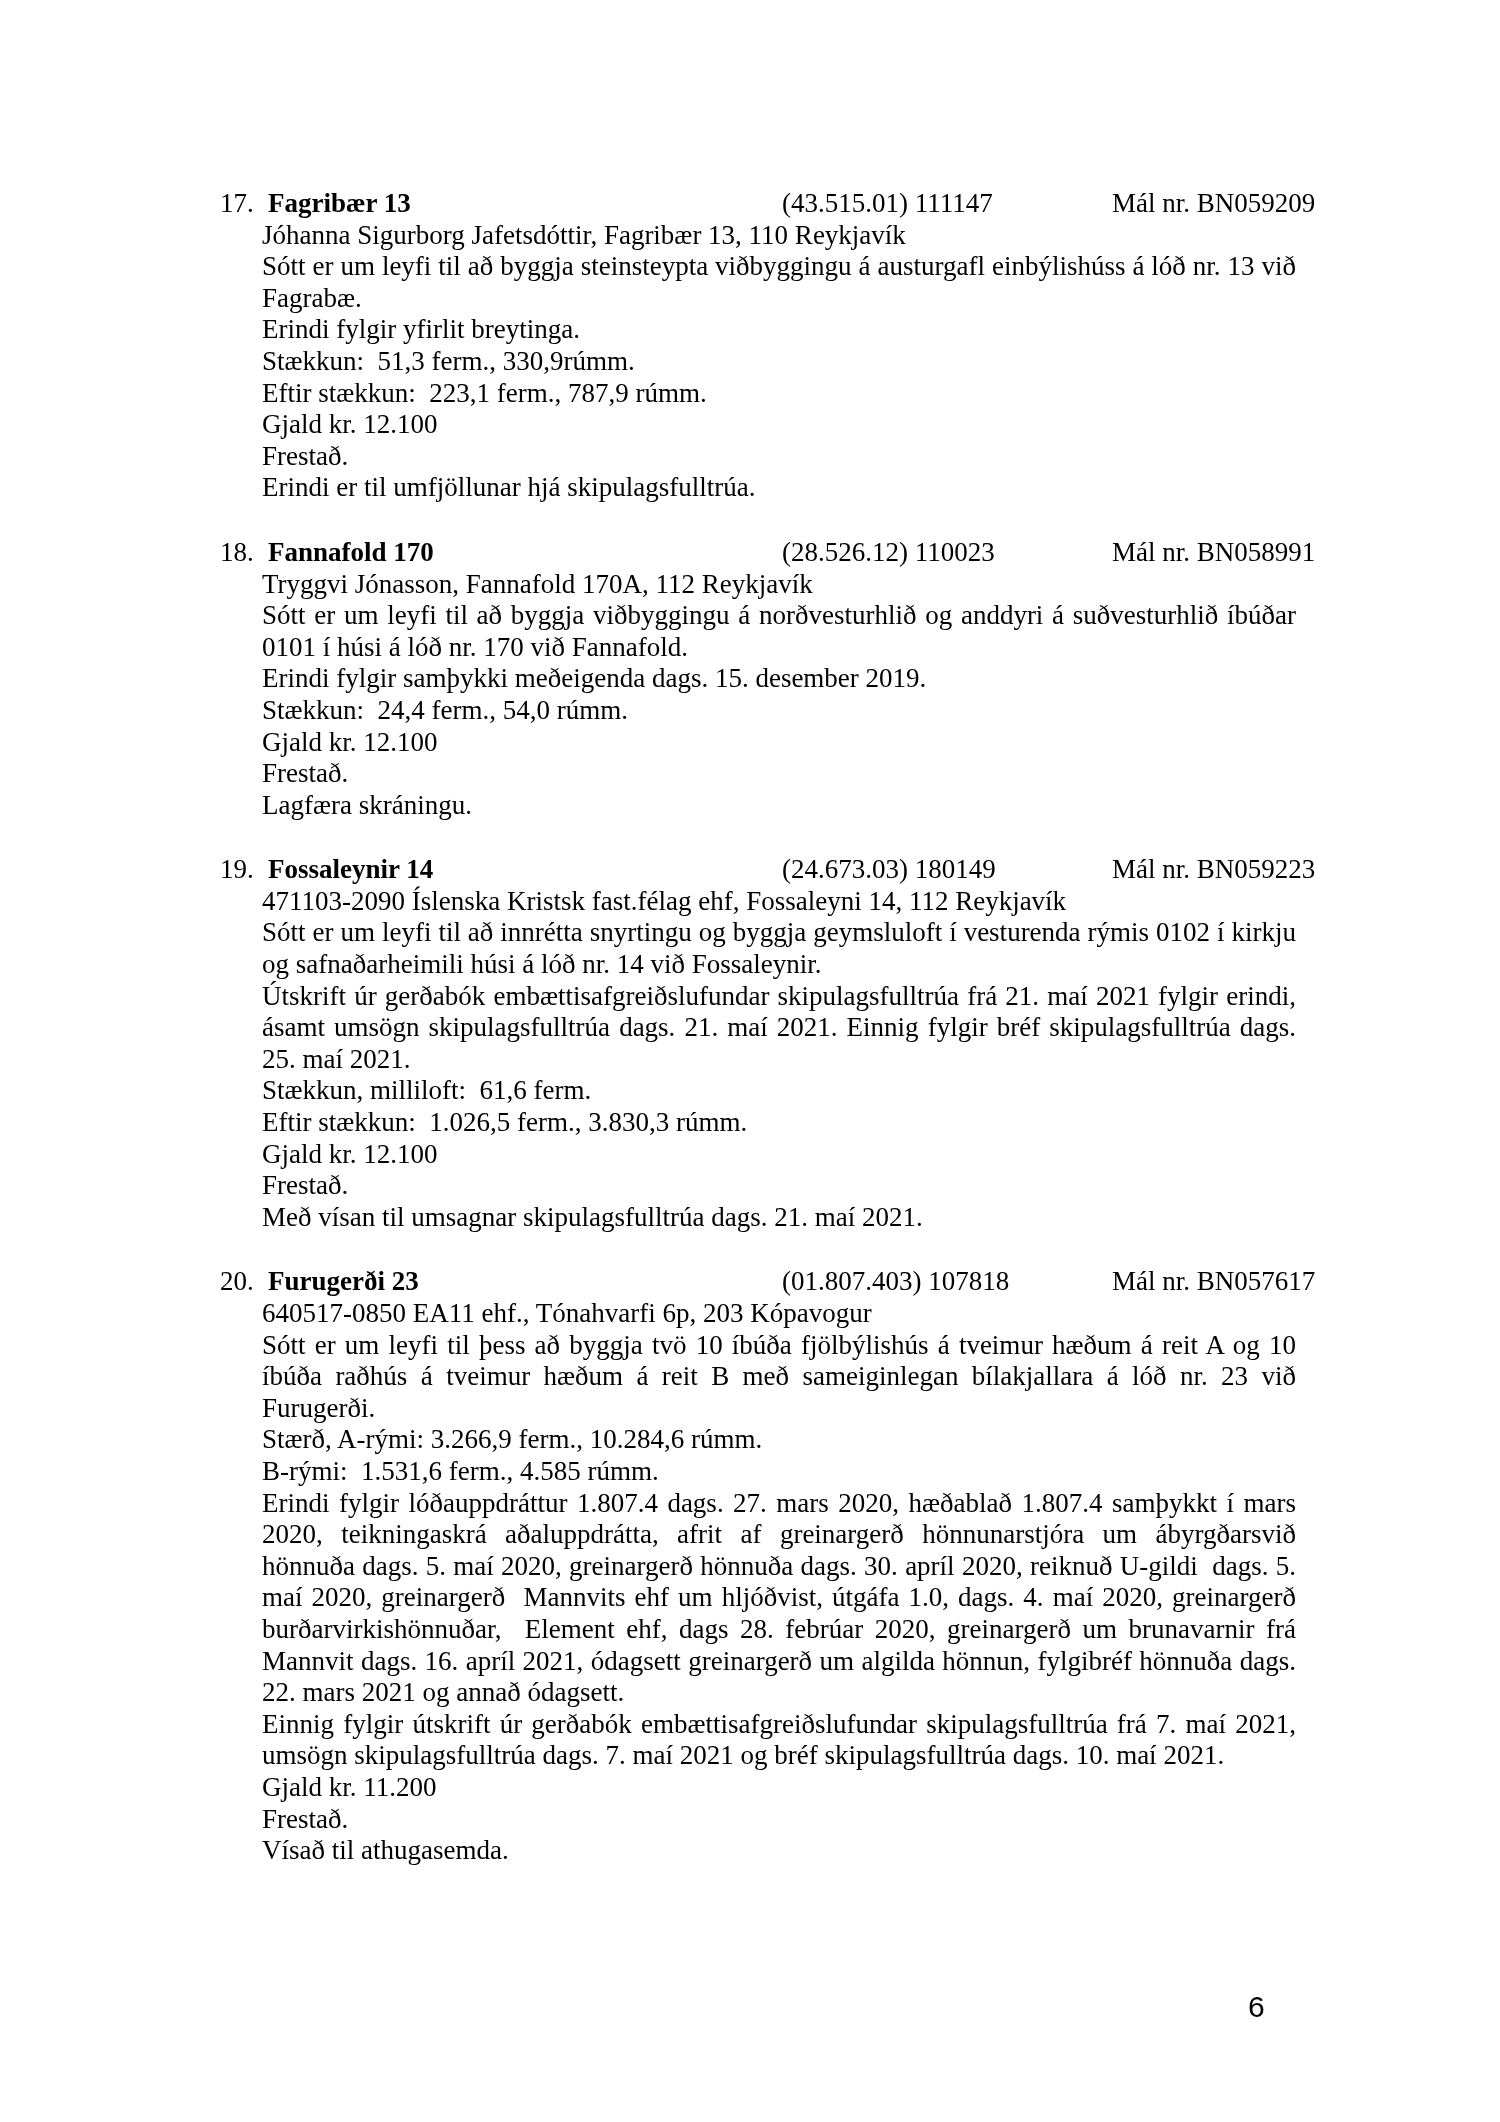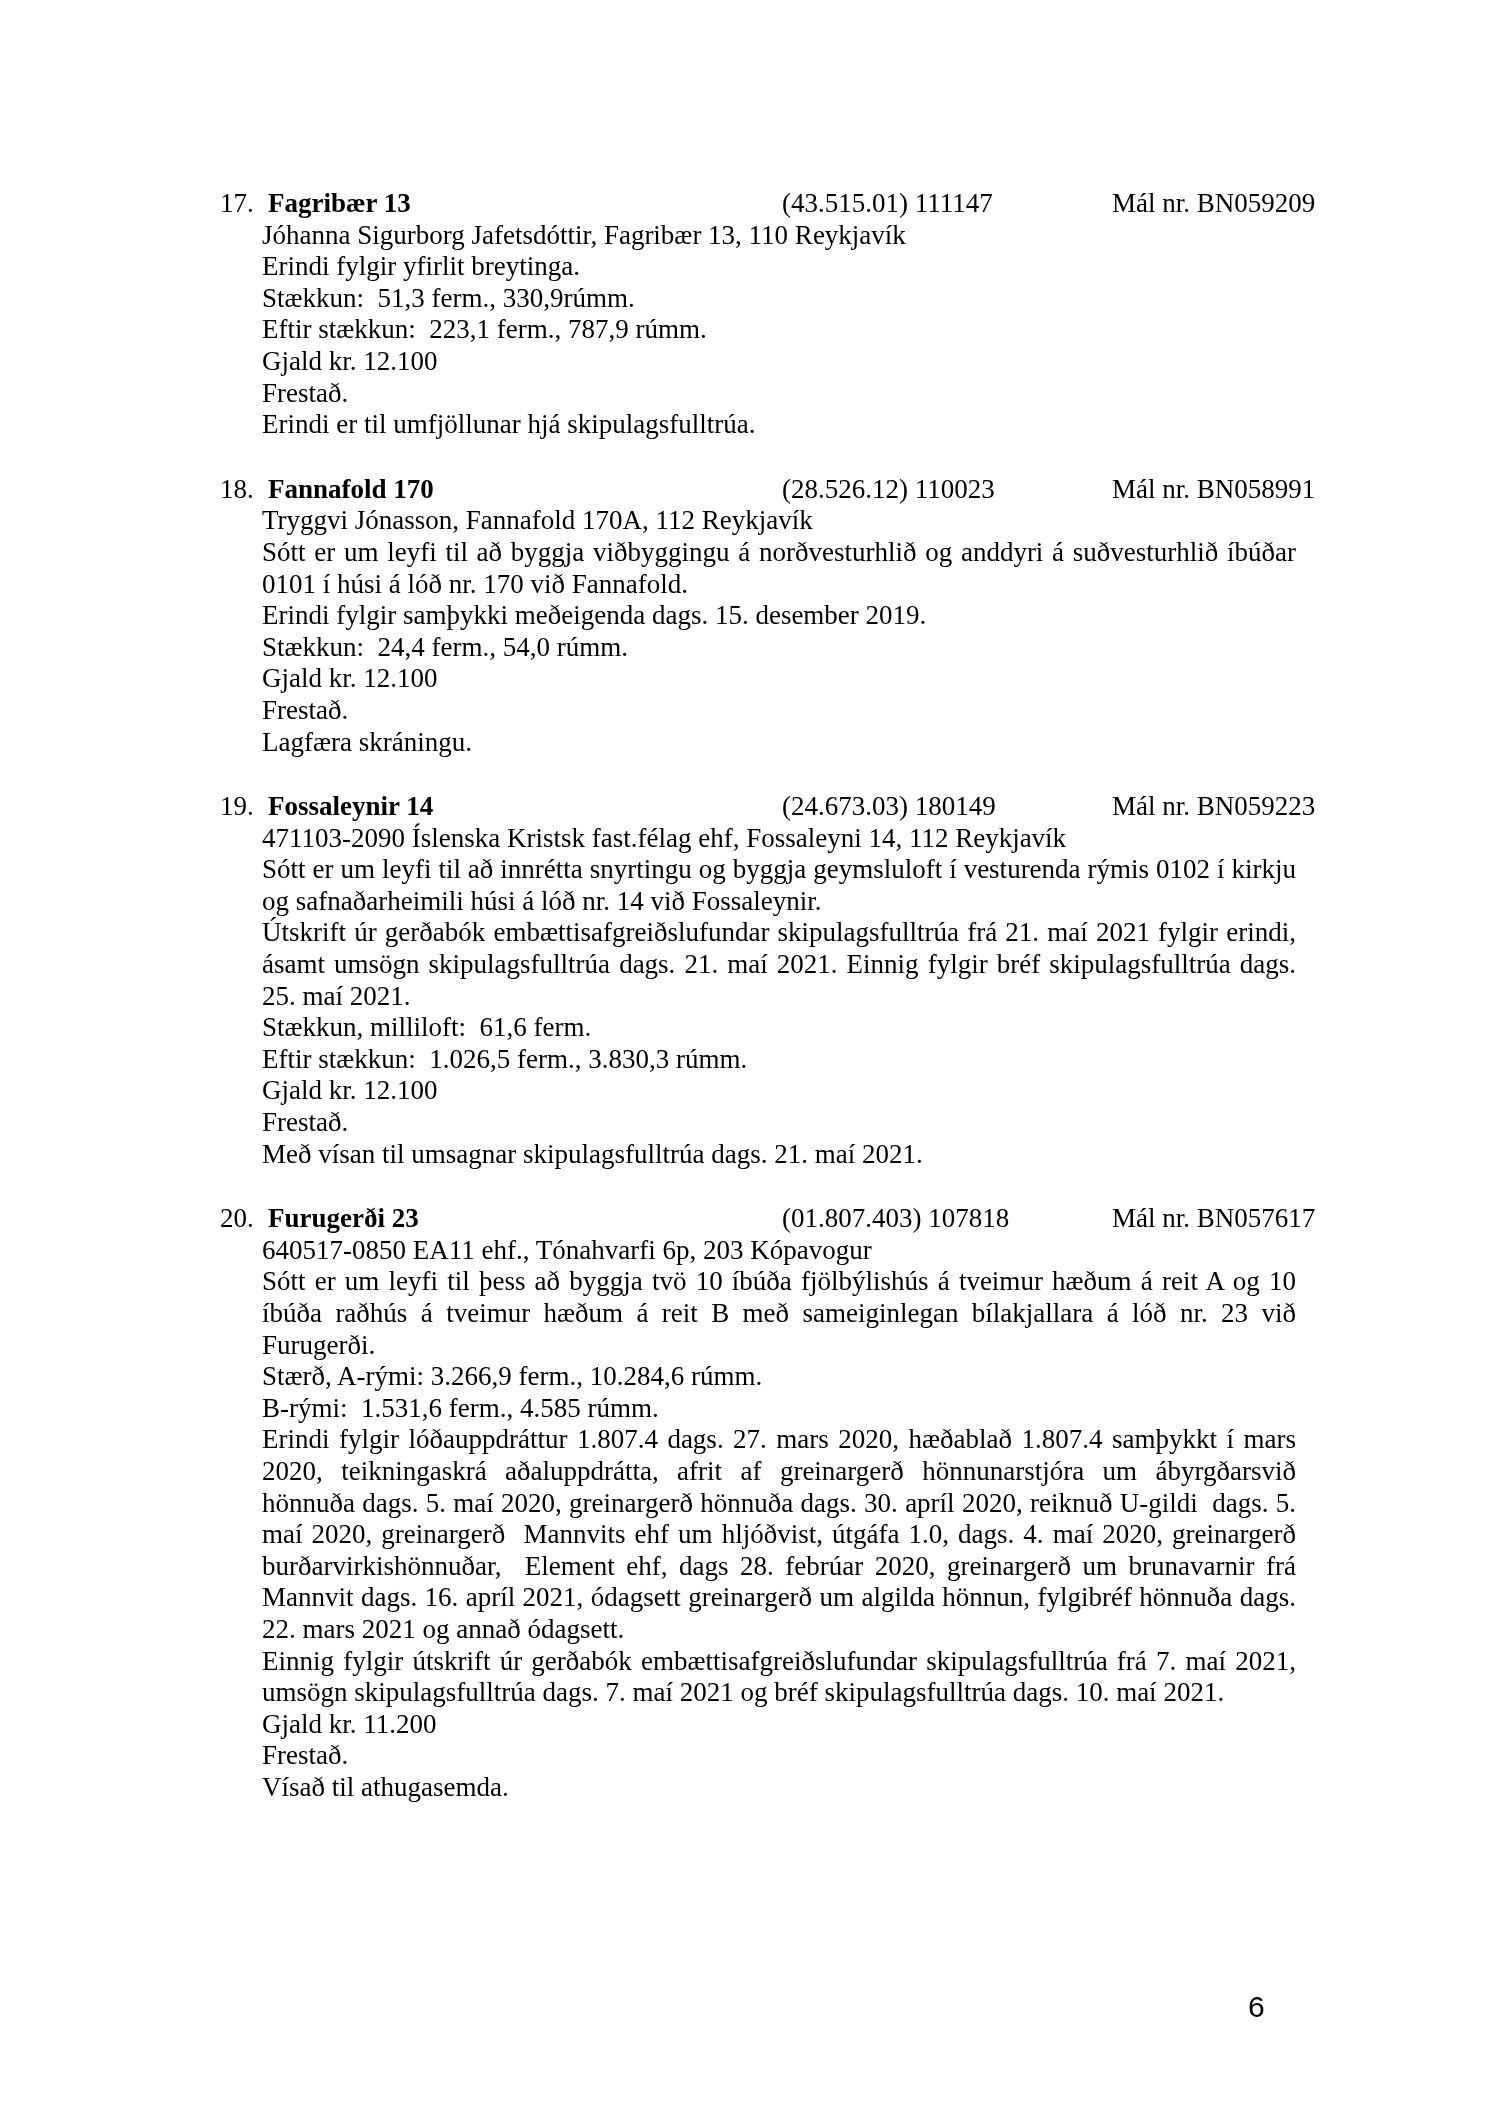--- a/index.html
+++ b/index.html
@@ -95,6 +95,7 @@
     <div class="item-body">
       <p class="owner-line">Jóhanna Sigurborg Jafetsdóttir, Fagribær 13, 110 Reykjavík</p>
       <div>
+            <p class="para justify">Sótt er um leyfi til að byggja steinsteypta viðbyggingu á austurgafl einbýlishúss á lóð nr. 13 við Fagrabæ.</p>
             <p class="para normal">Erindi fylgir yfirlit breytinga.</p>
             <p class="para normal">Stækkun:  51,3 ferm., 330,9rúmm.</p>
             <p class="para normal">Eftir stækkun:  223,1 ferm., 787,9 rúmm.</p>

